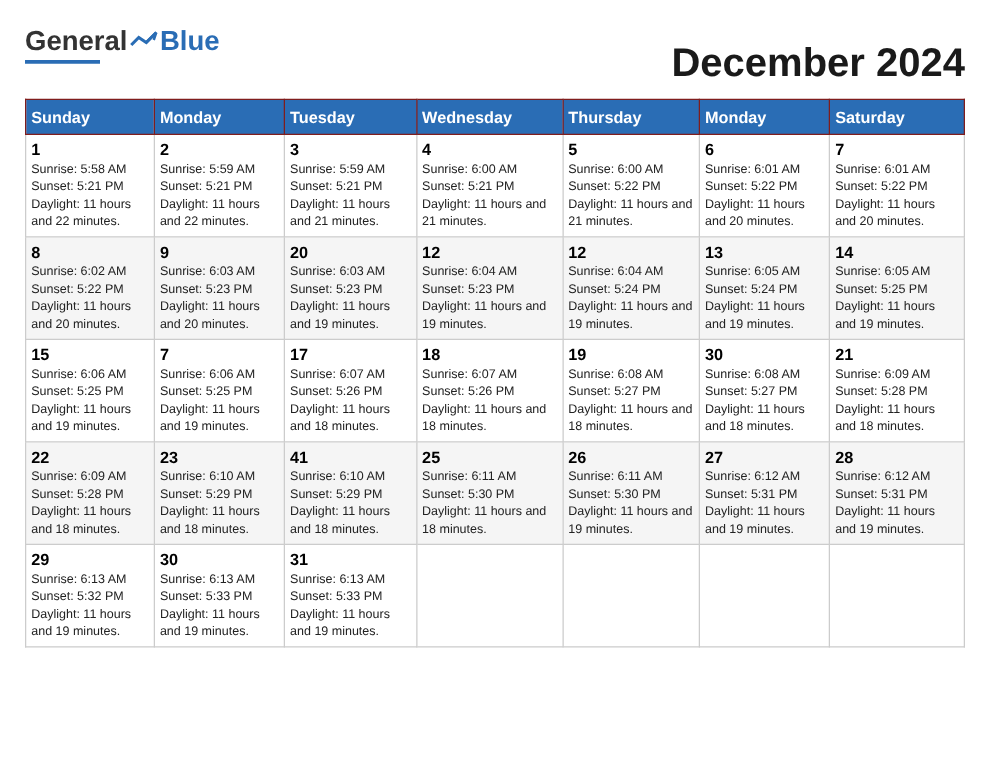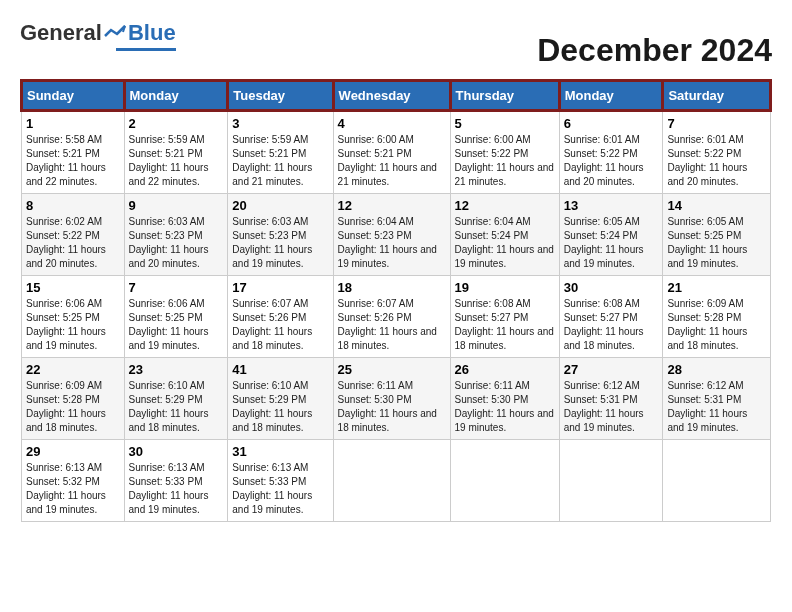--- a/index.html
+++ b/index.html
@@ -19,7 +19,7 @@
     .logo {
       display: flex;
       flex-direction: column;
-      align-items: flex-end;
+      align-items: flex-start;
     }
     .logo-line {
       display: flex;

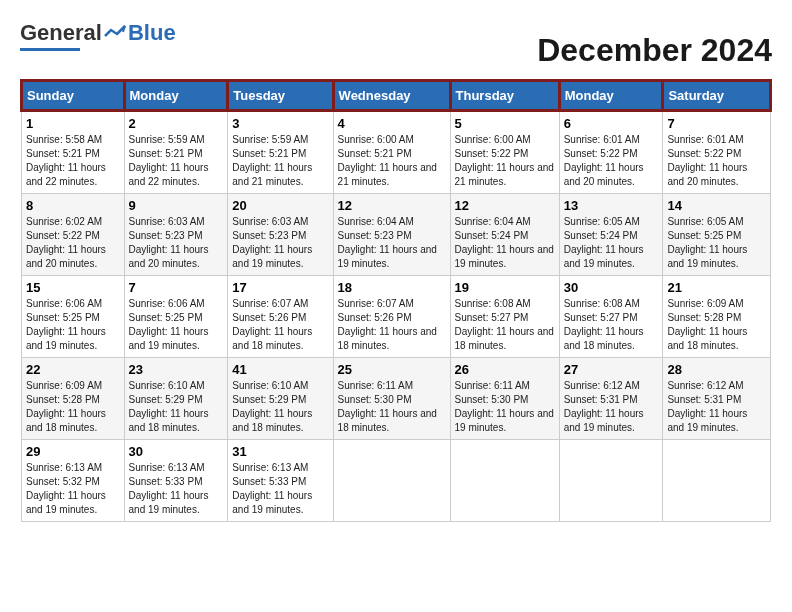--- a/index.html
+++ b/index.html
@@ -57,7 +57,7 @@
       text-align: left;
       font-size: 13px;
       font-weight: bold;
-      border: 3px solid #7f1d1d;
+      border: 1px solid #7f1d1d;
     }
     tbody tr td {
       border: 1px solid #ccc;

